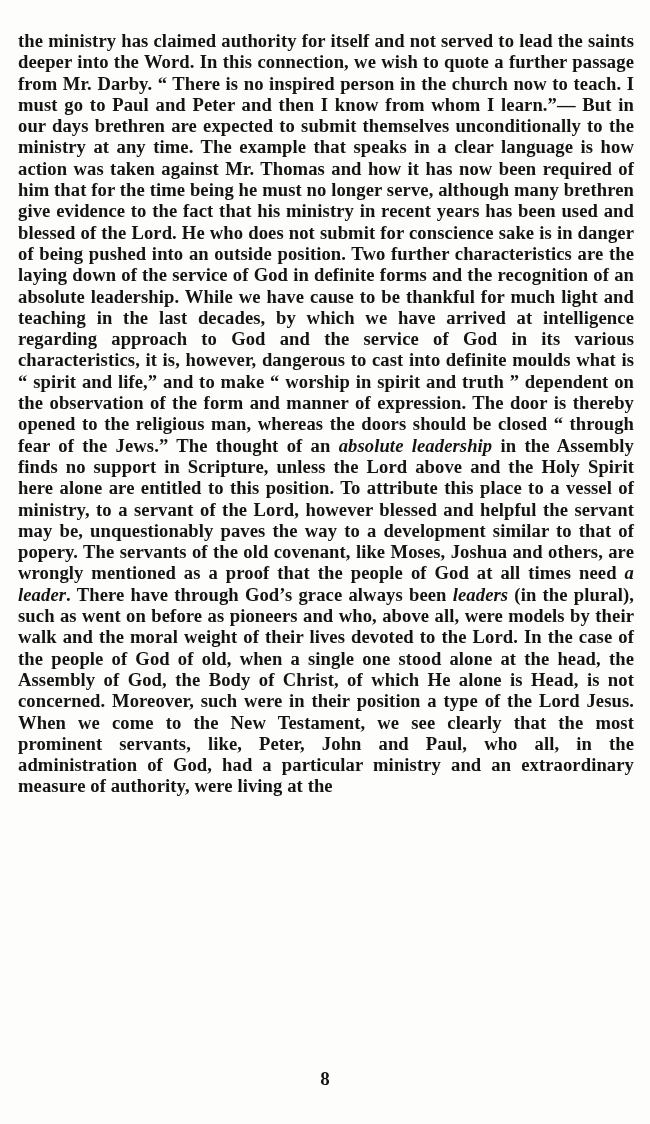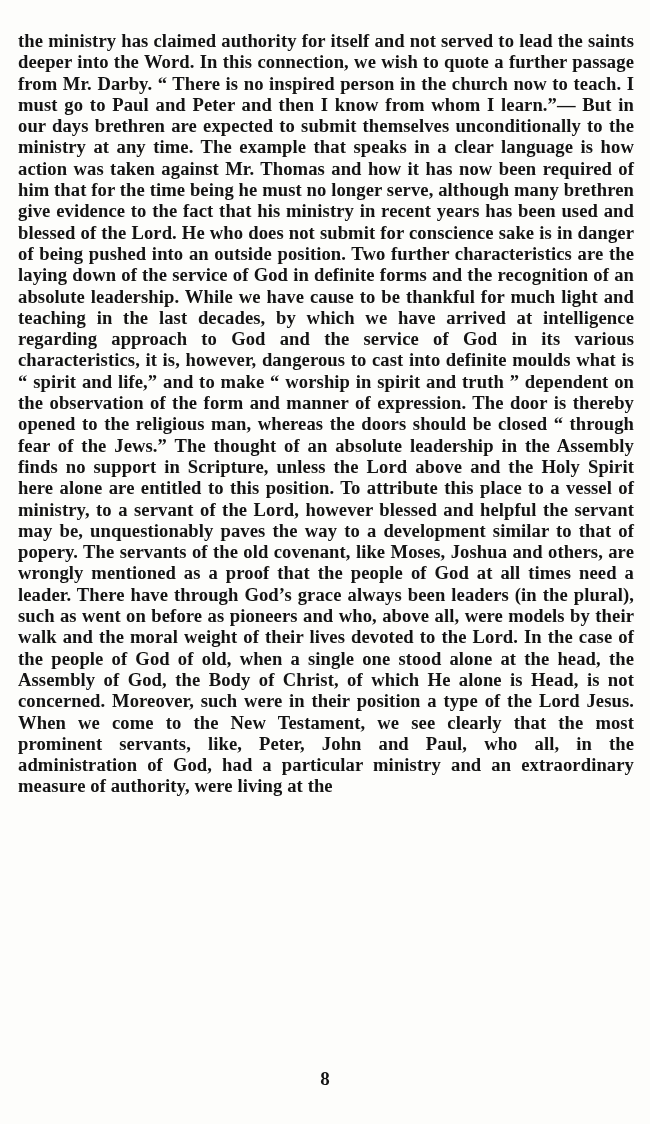--- a/index.html
+++ b/index.html
@@ -28,6 +28,7 @@
     letter-spacing: 0.1px;
   }
   .body-text .italic {
+    font-style: italic;
   }
   .page-number {
     position: absolute;

